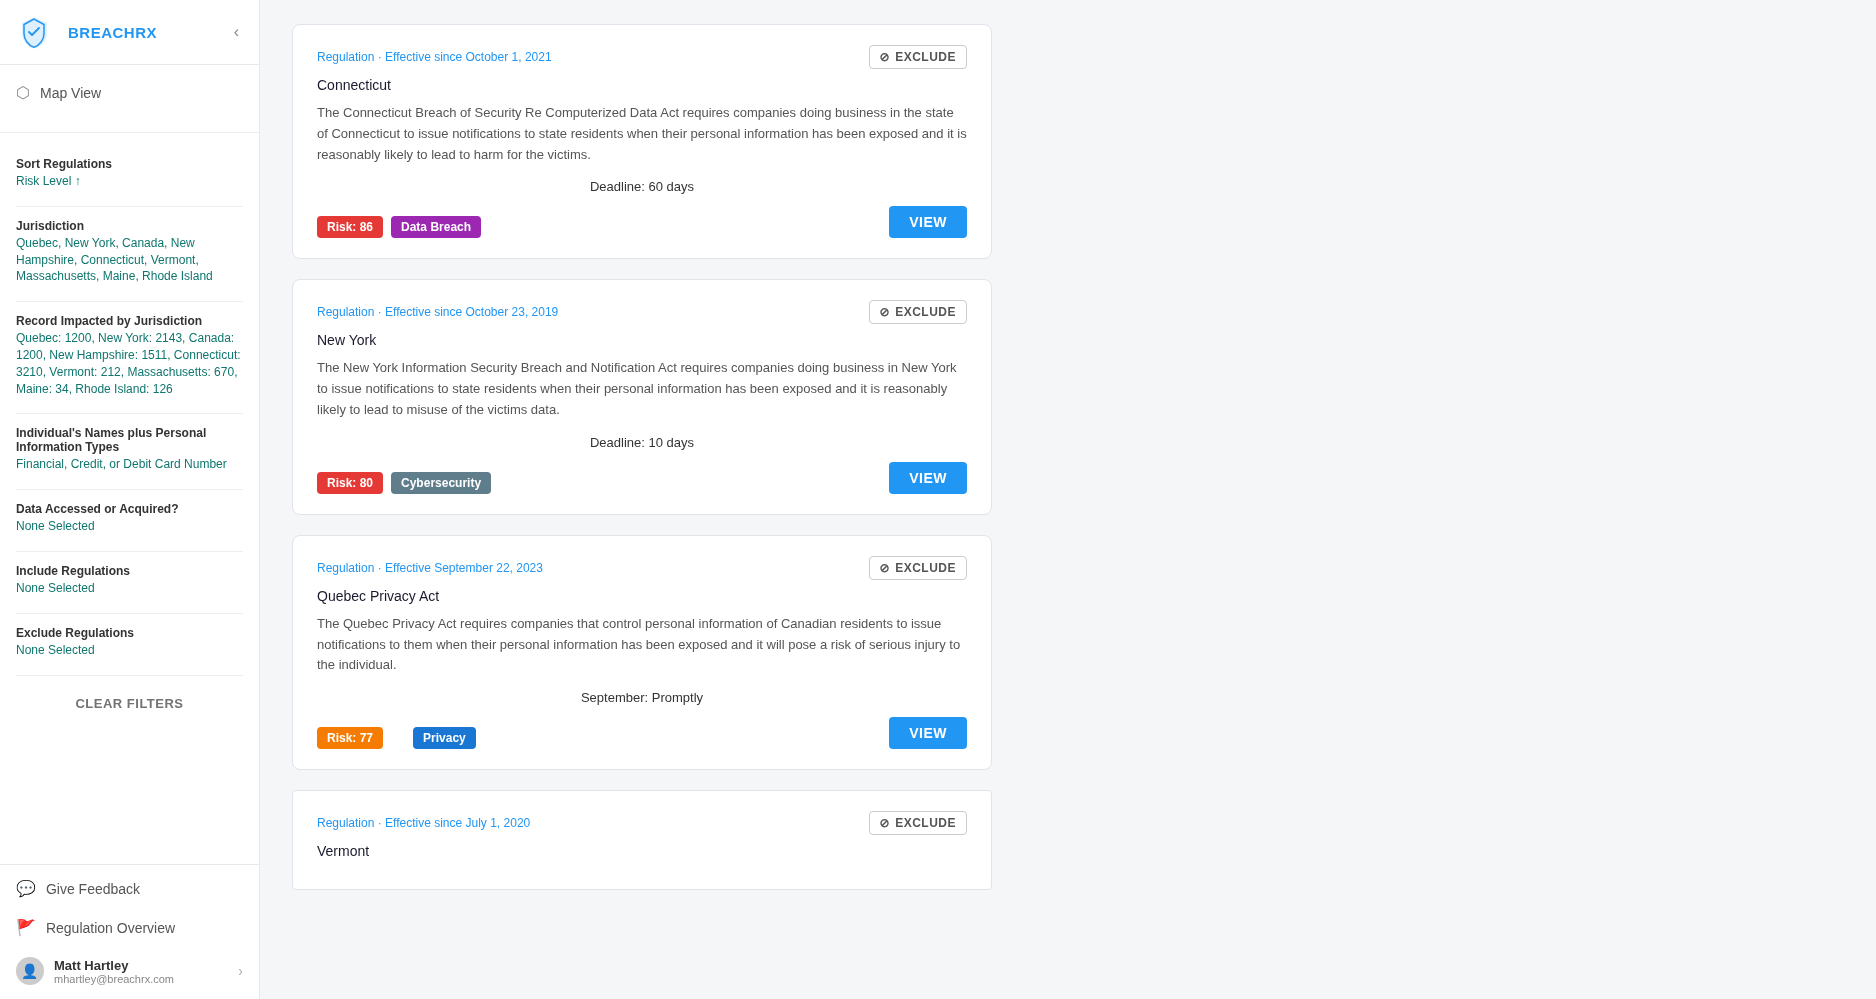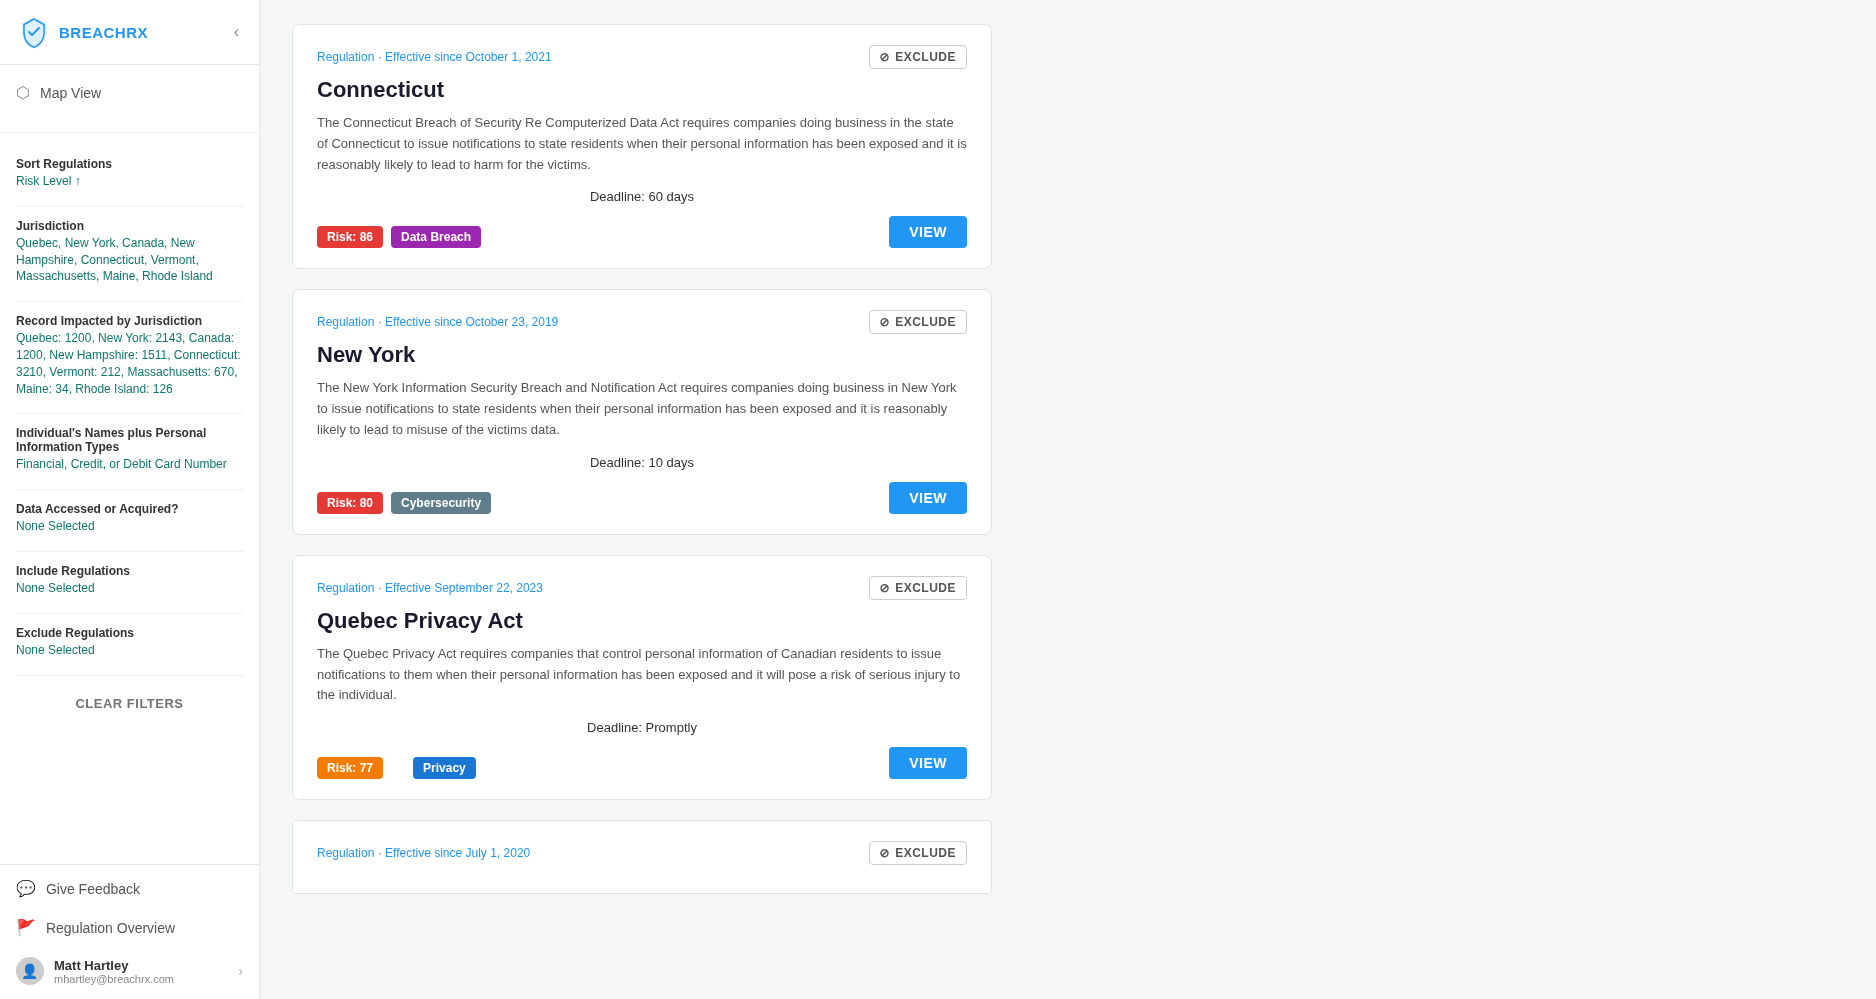--- a/index.html
+++ b/index.html
@@ -26,7 +26,7 @@
     .logo-area {
       display: flex;
       align-items: center;
-      gap: 7px;
+      gap: 16px;
     }
     .logo-icon {
       width: 36px;

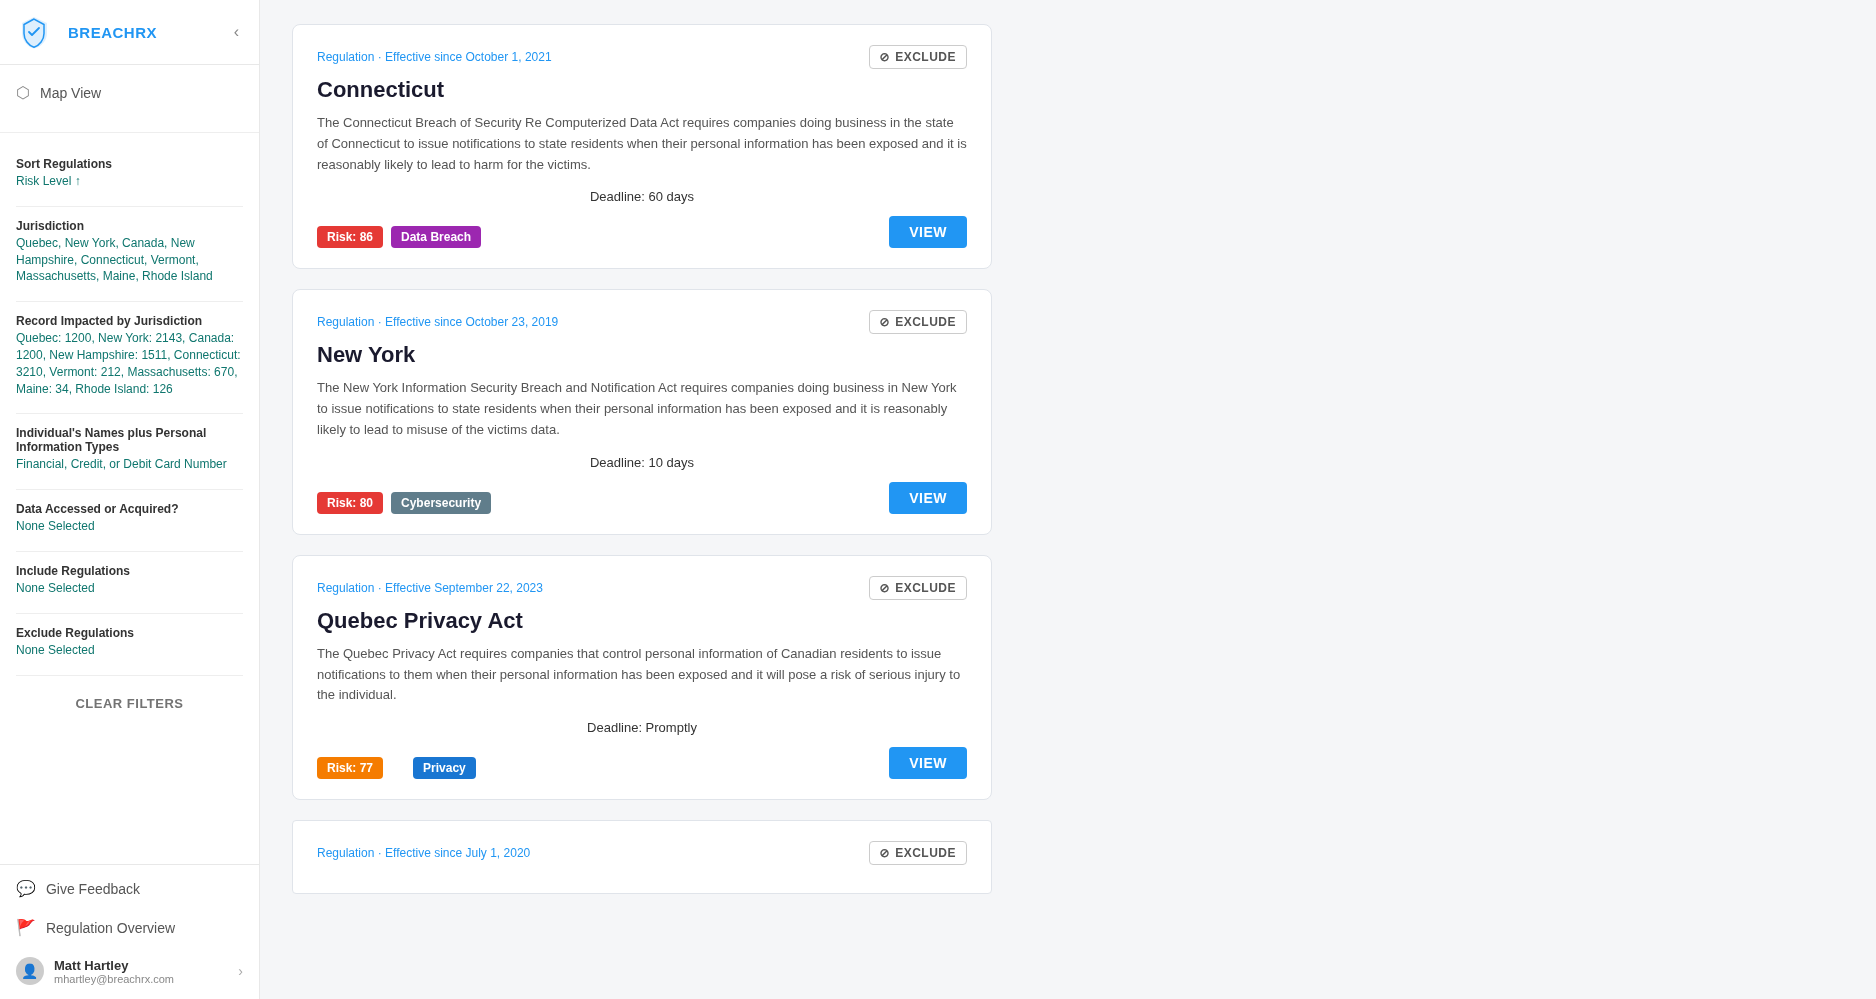--- a/index.html
+++ b/index.html
@@ -187,8 +187,8 @@
     }
 
     .reg-title {
-      font-size: 22px;
-      font-weight: 700;
+      font-size: 14px;
+      font-weight: 400;
       color: #1a1a2e;
       margin-bottom: 10px;
     }

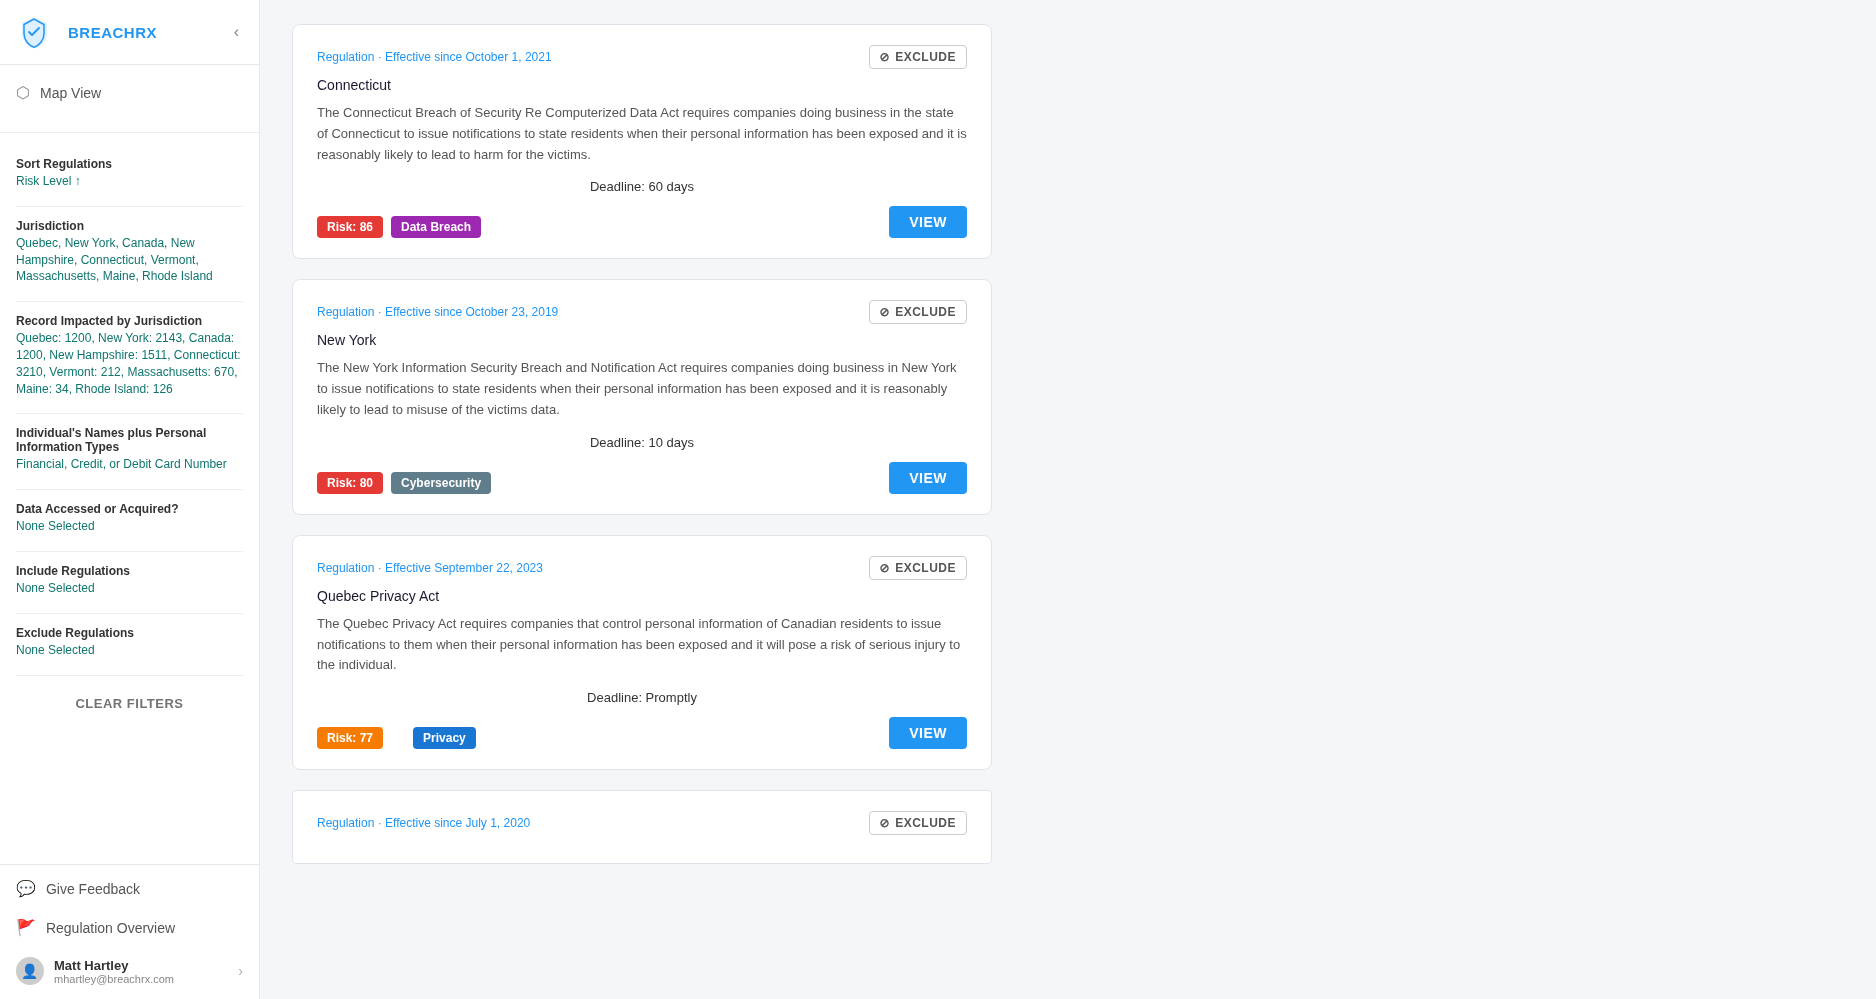--- a/index.html
+++ b/index.html
@@ -389,7 +389,7 @@
     </div>
     <div class="reg-title">Quebec Privacy Act</div>
     <div class="reg-description">The Quebec Privacy Act requires companies that control personal information of Canadian residents to issue notifications to them when their personal information has been exposed and it will pose a risk of serious injury to the individual.</div>
-    <div class="reg-deadline">Deadline: Promptly</div>
+    <div class="reg-deadline">September: Promptly</div>
     <div class="reg-footer">
       <div class="tags">
         <span class="tag tag-risk-orange">Risk: 77</span>

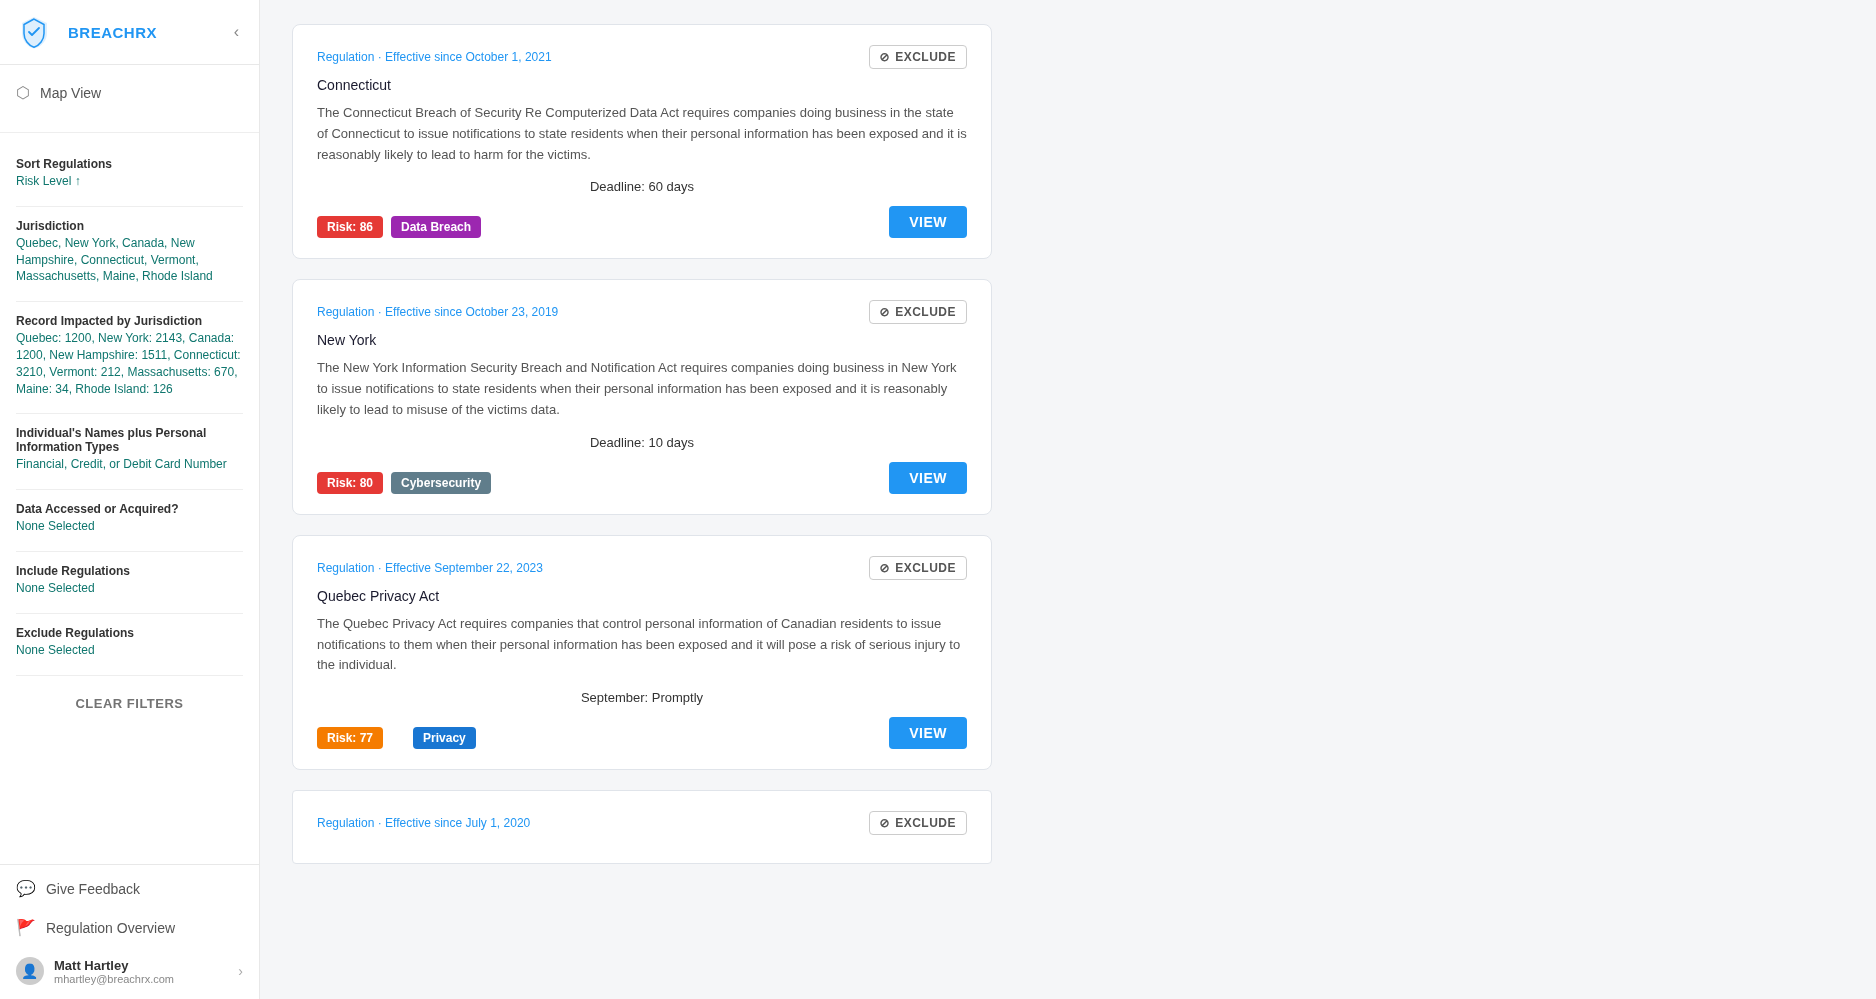--- a/index.html
+++ b/index.html
@@ -407,6 +407,7 @@
         <span>EXCLUDE</span>
       </button>
     </div>
+    <div class="reg-title">Vermont</div>
   </div>
 
 </main>

